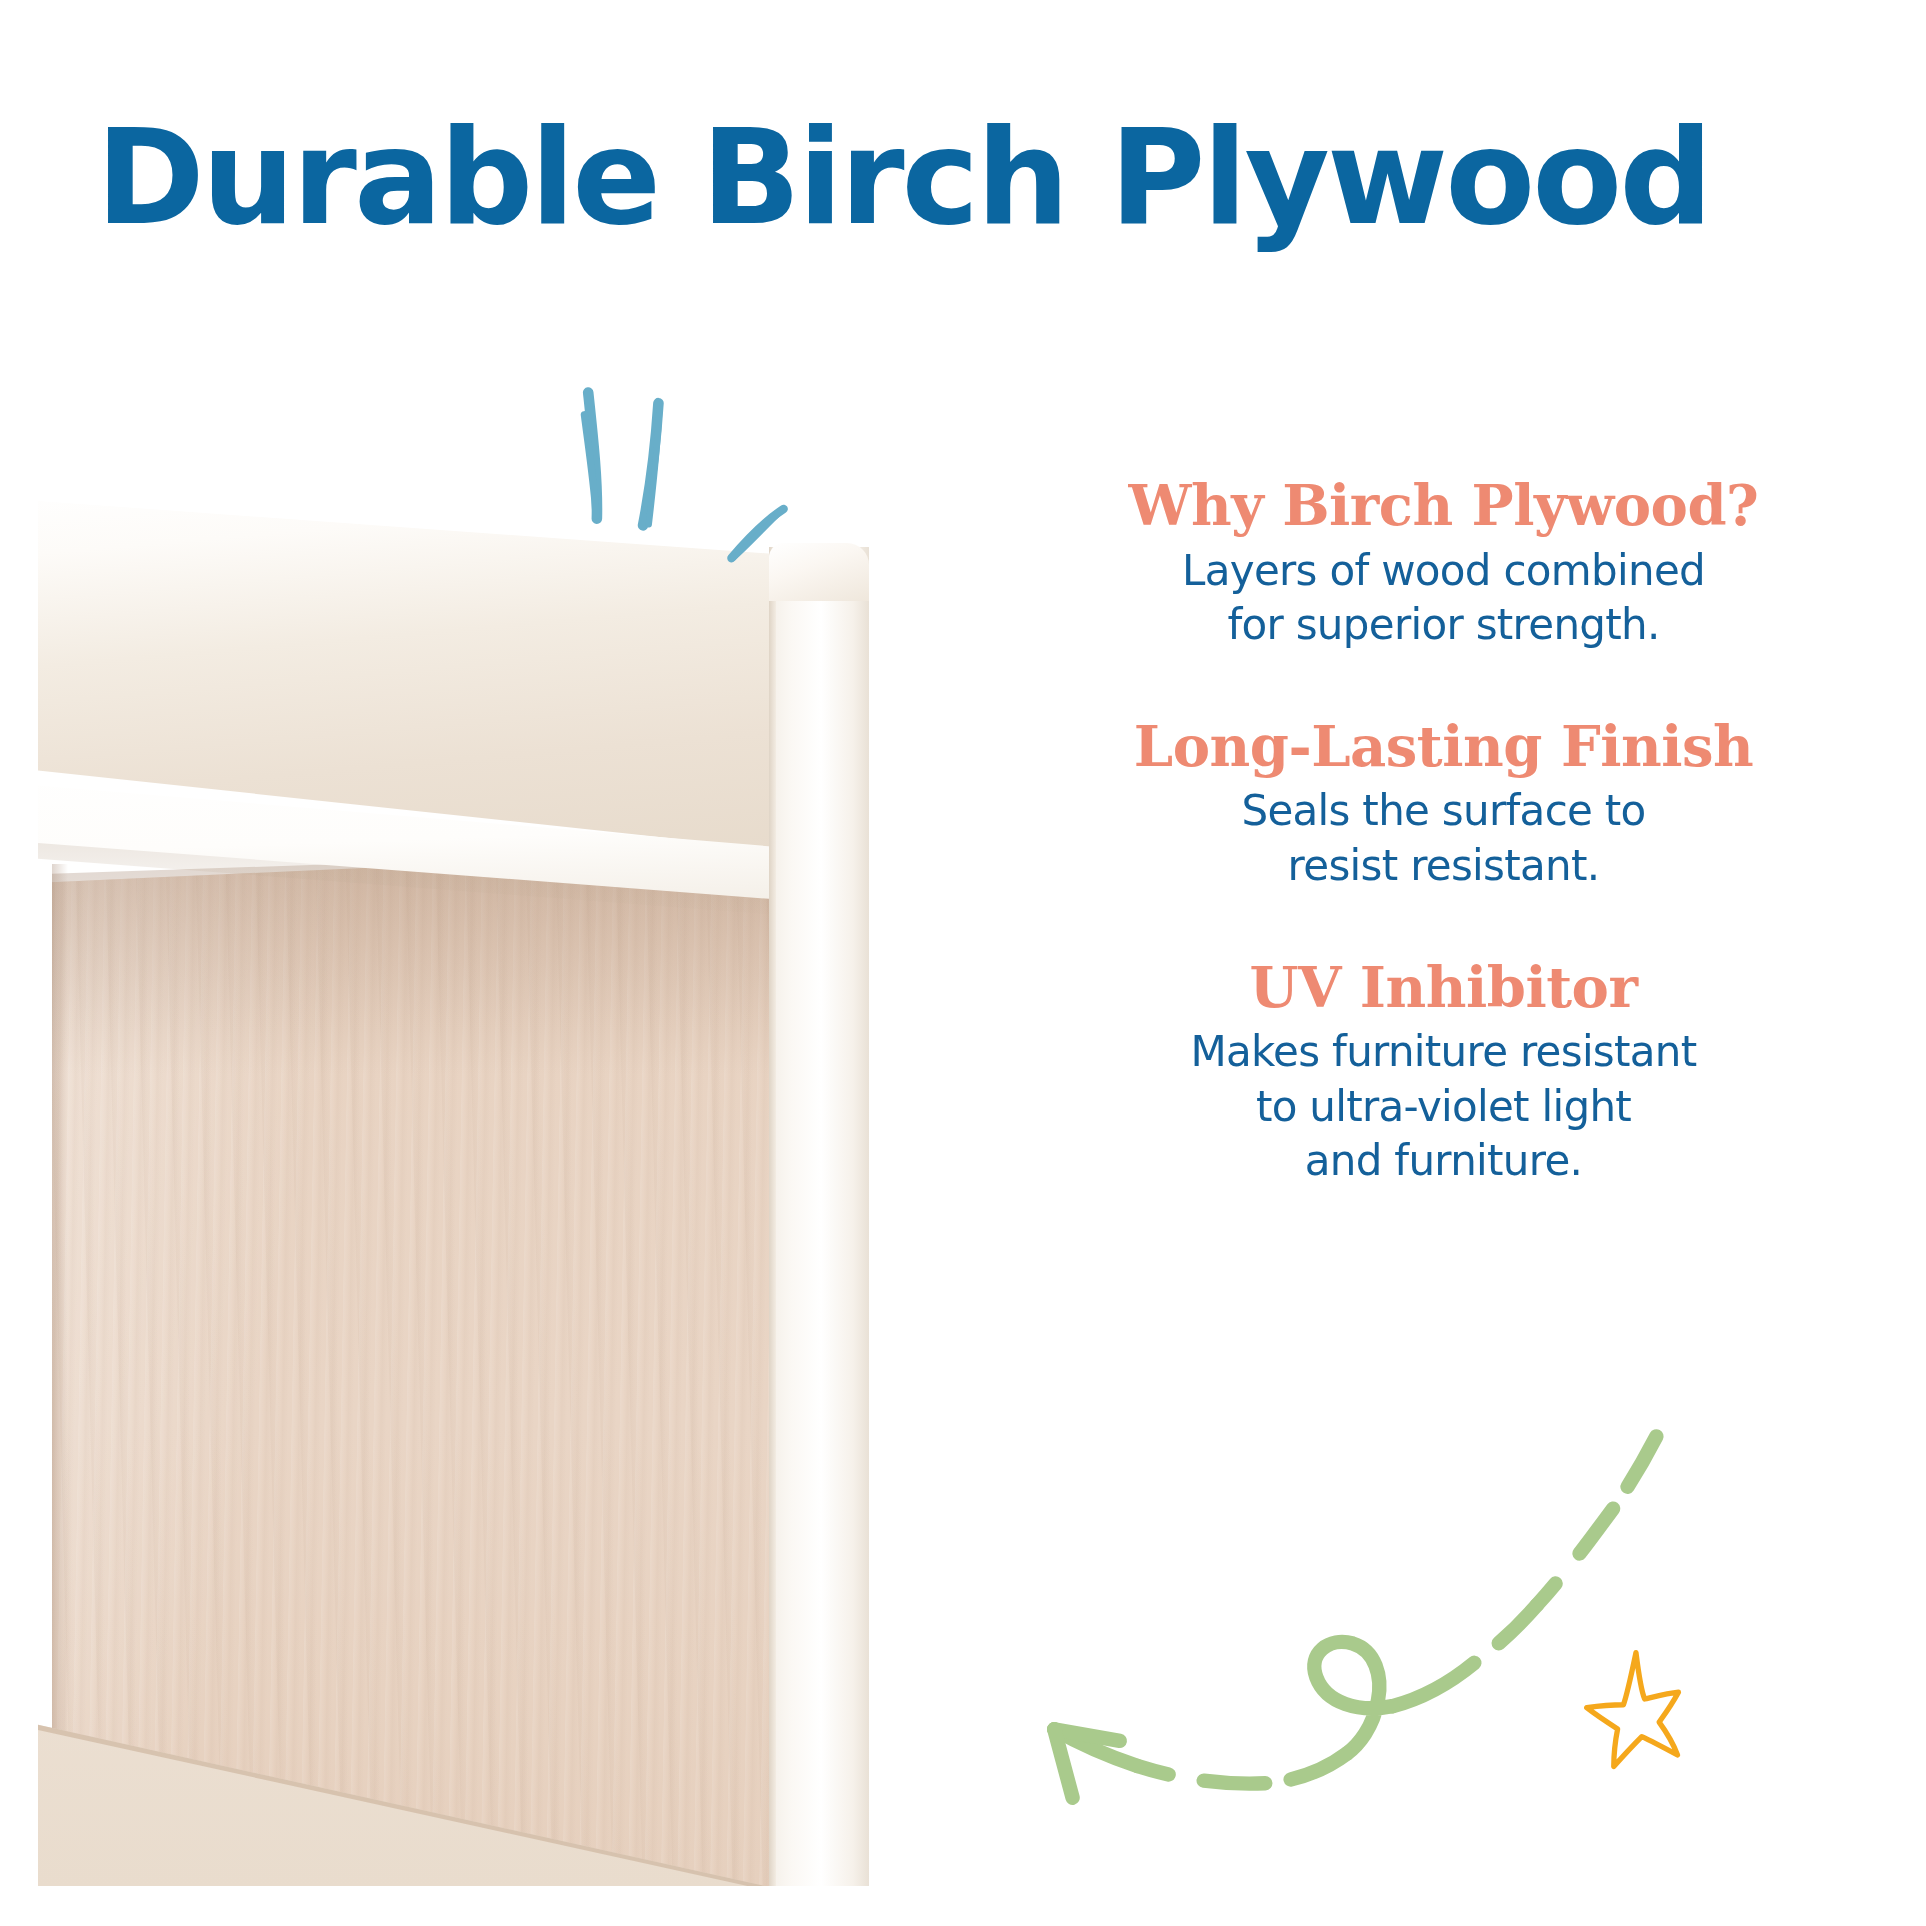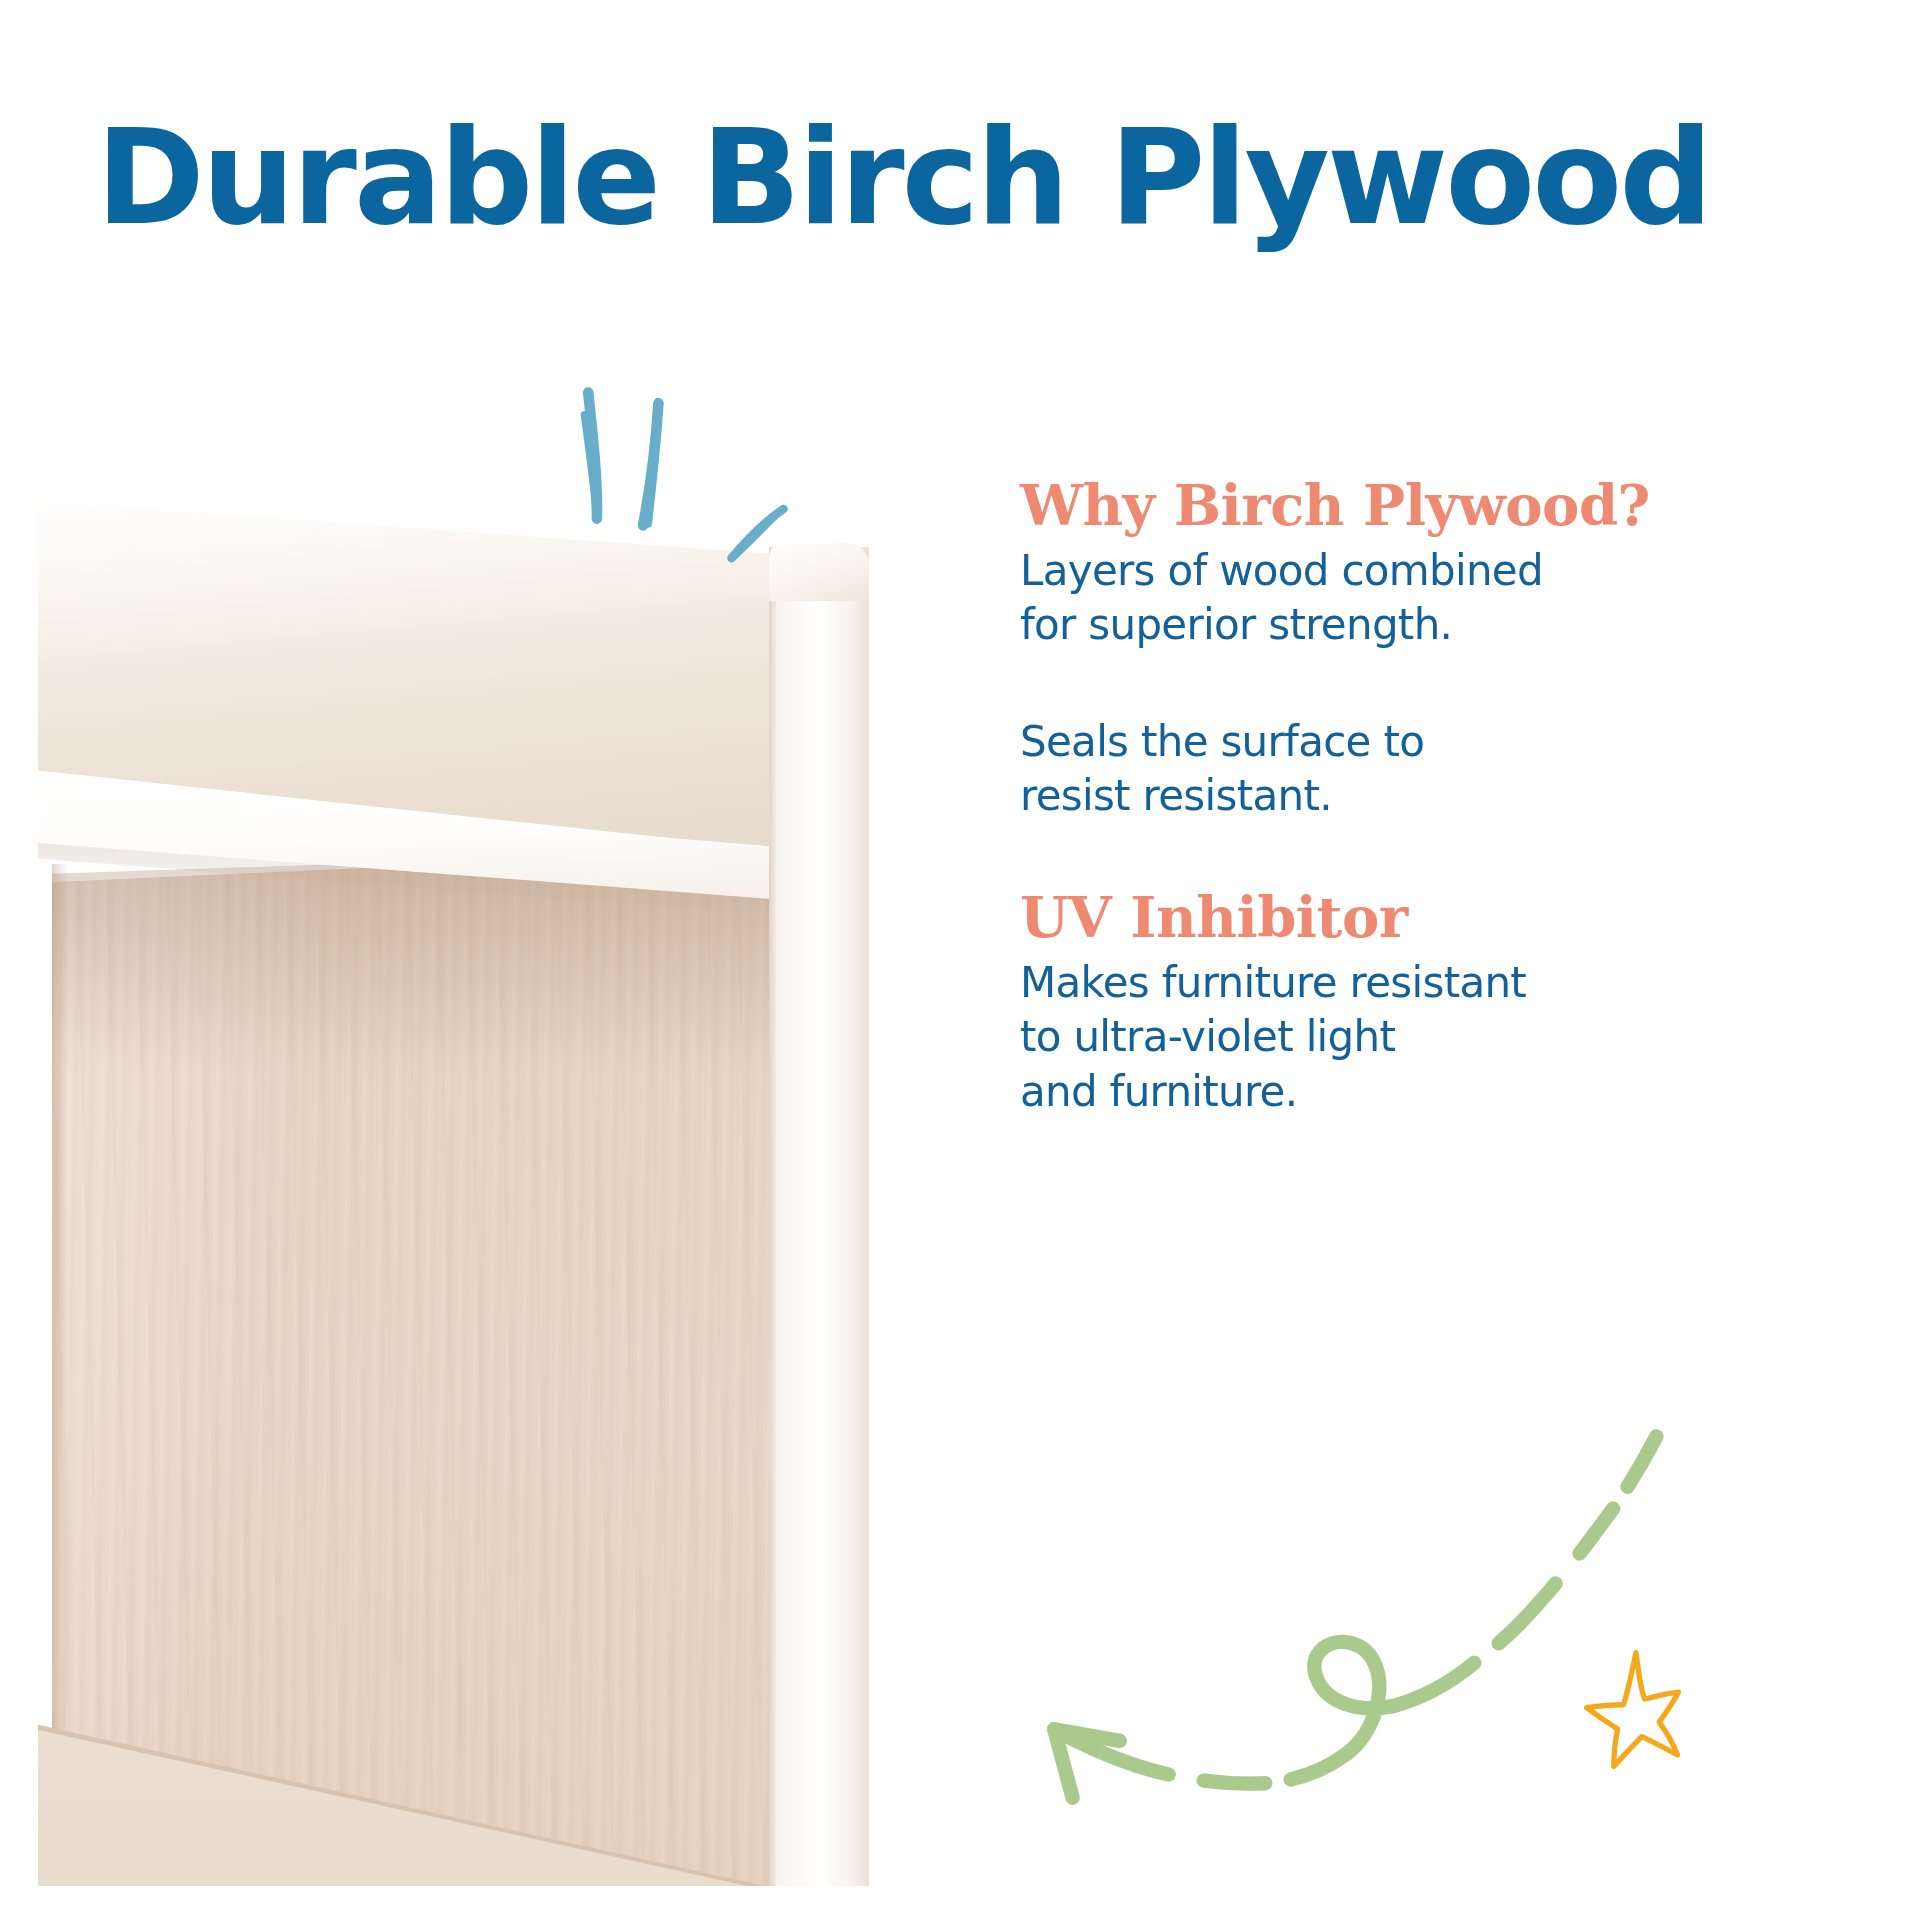--- a/index.html
+++ b/index.html
@@ -135,7 +135,7 @@
   #feature-column{
     position:absolute; left:1020px; top:474px; width:847px;
   }
-  .feature-block{ margin-bottom:62px; }
+  .feature-block{ margin-bottom:62px;text-align:center; }
   .feature-block:last-child{ margin-bottom:0; }
   .feature-heading{
     font-family:"DejaVu Serif","Liberation Serif",serif;

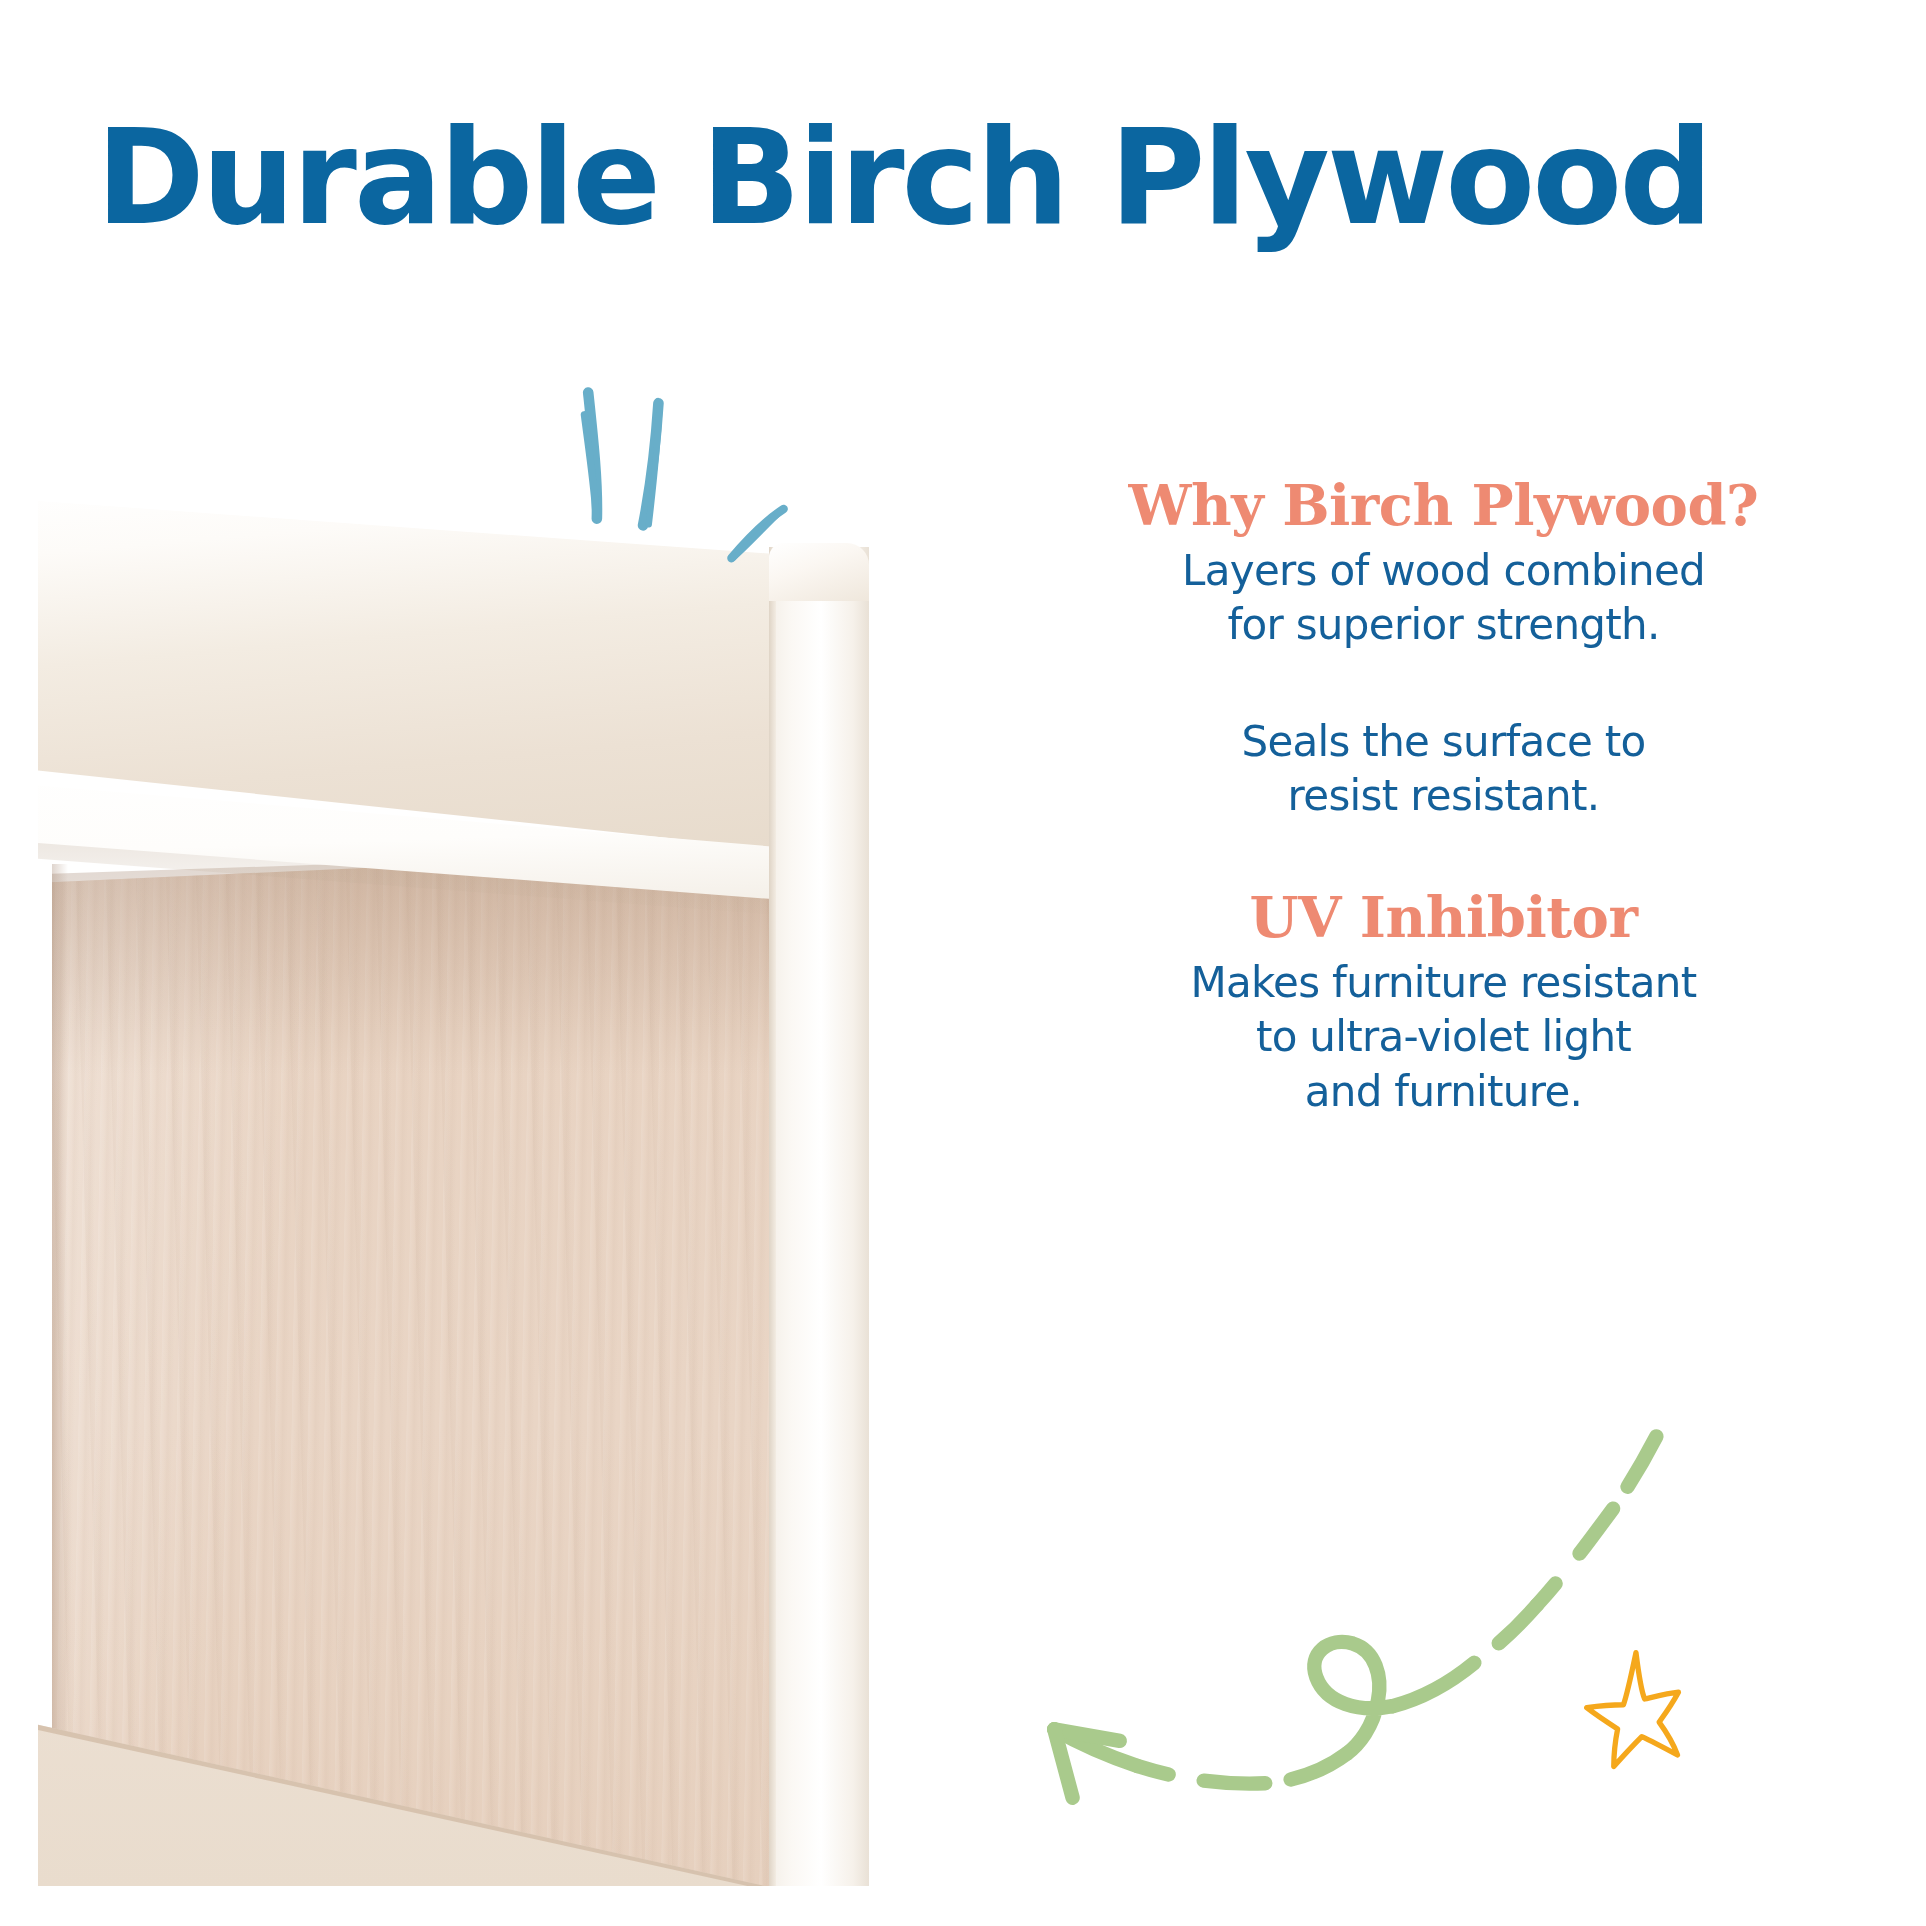--- a/index.html
+++ b/index.html
@@ -233,6 +233,7 @@
   </div>
 
   <div class="feature-block">
+    <div class="feature-heading">Long-Lasting Finish</div>
     <div class="feature-line">Seals the surface to</div>
     <div class="feature-line">resist resistant.</div>
   </div>

